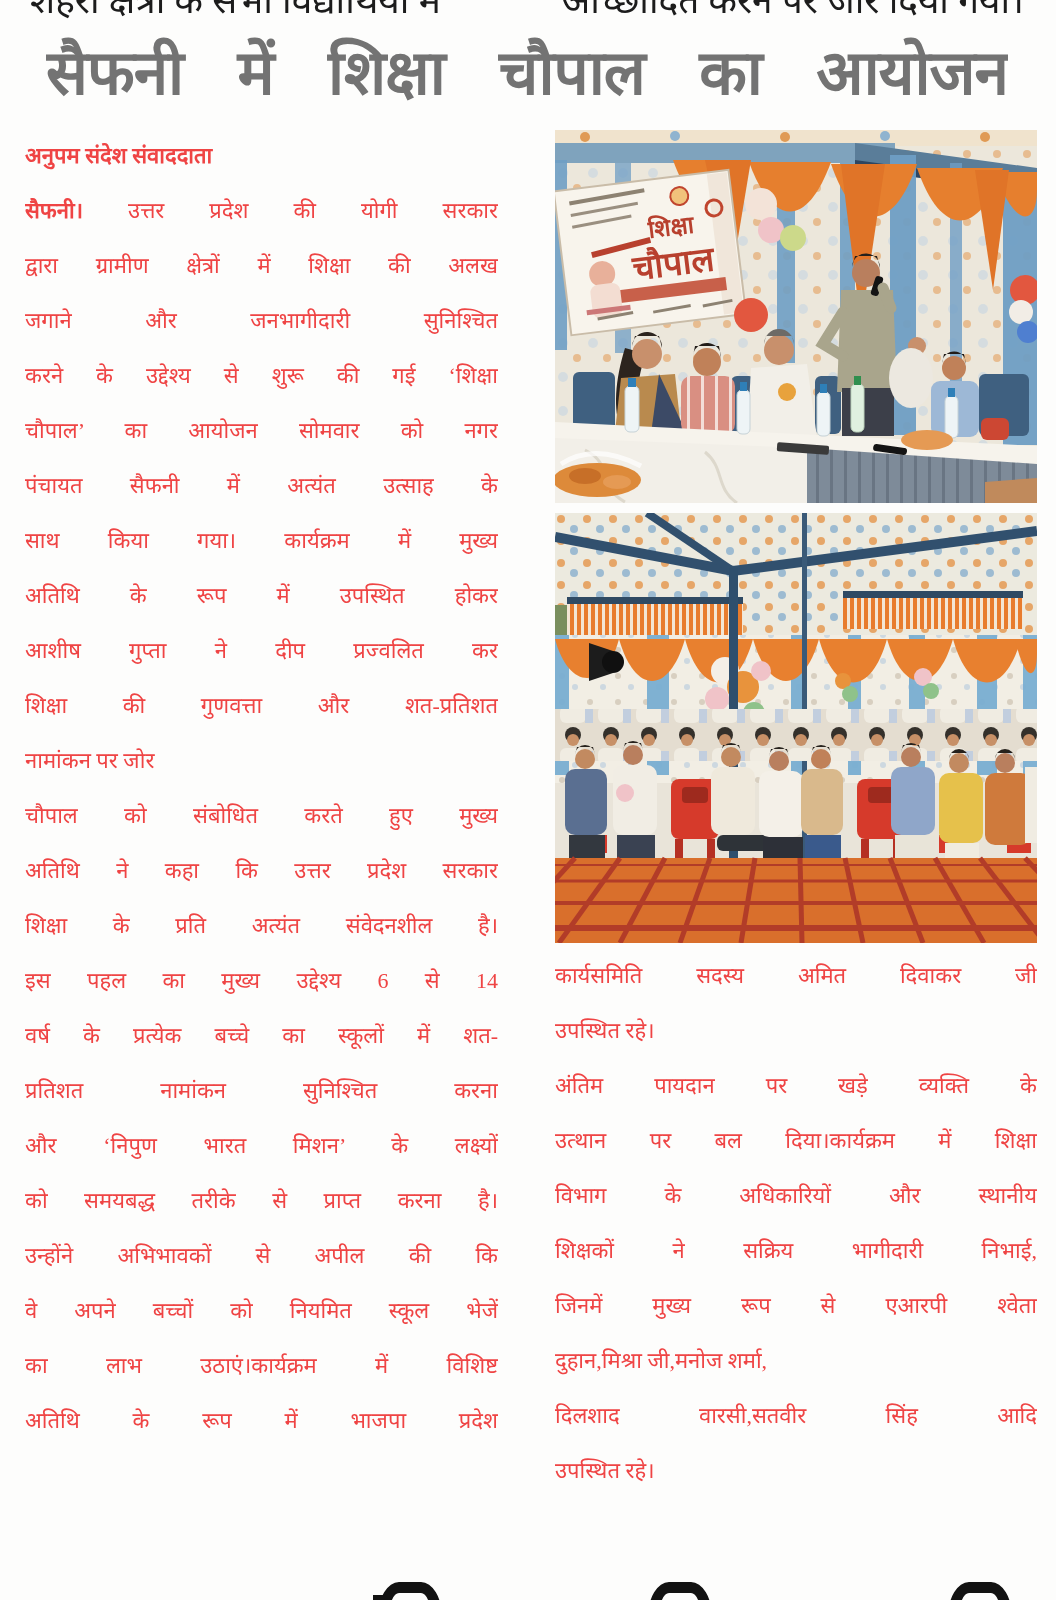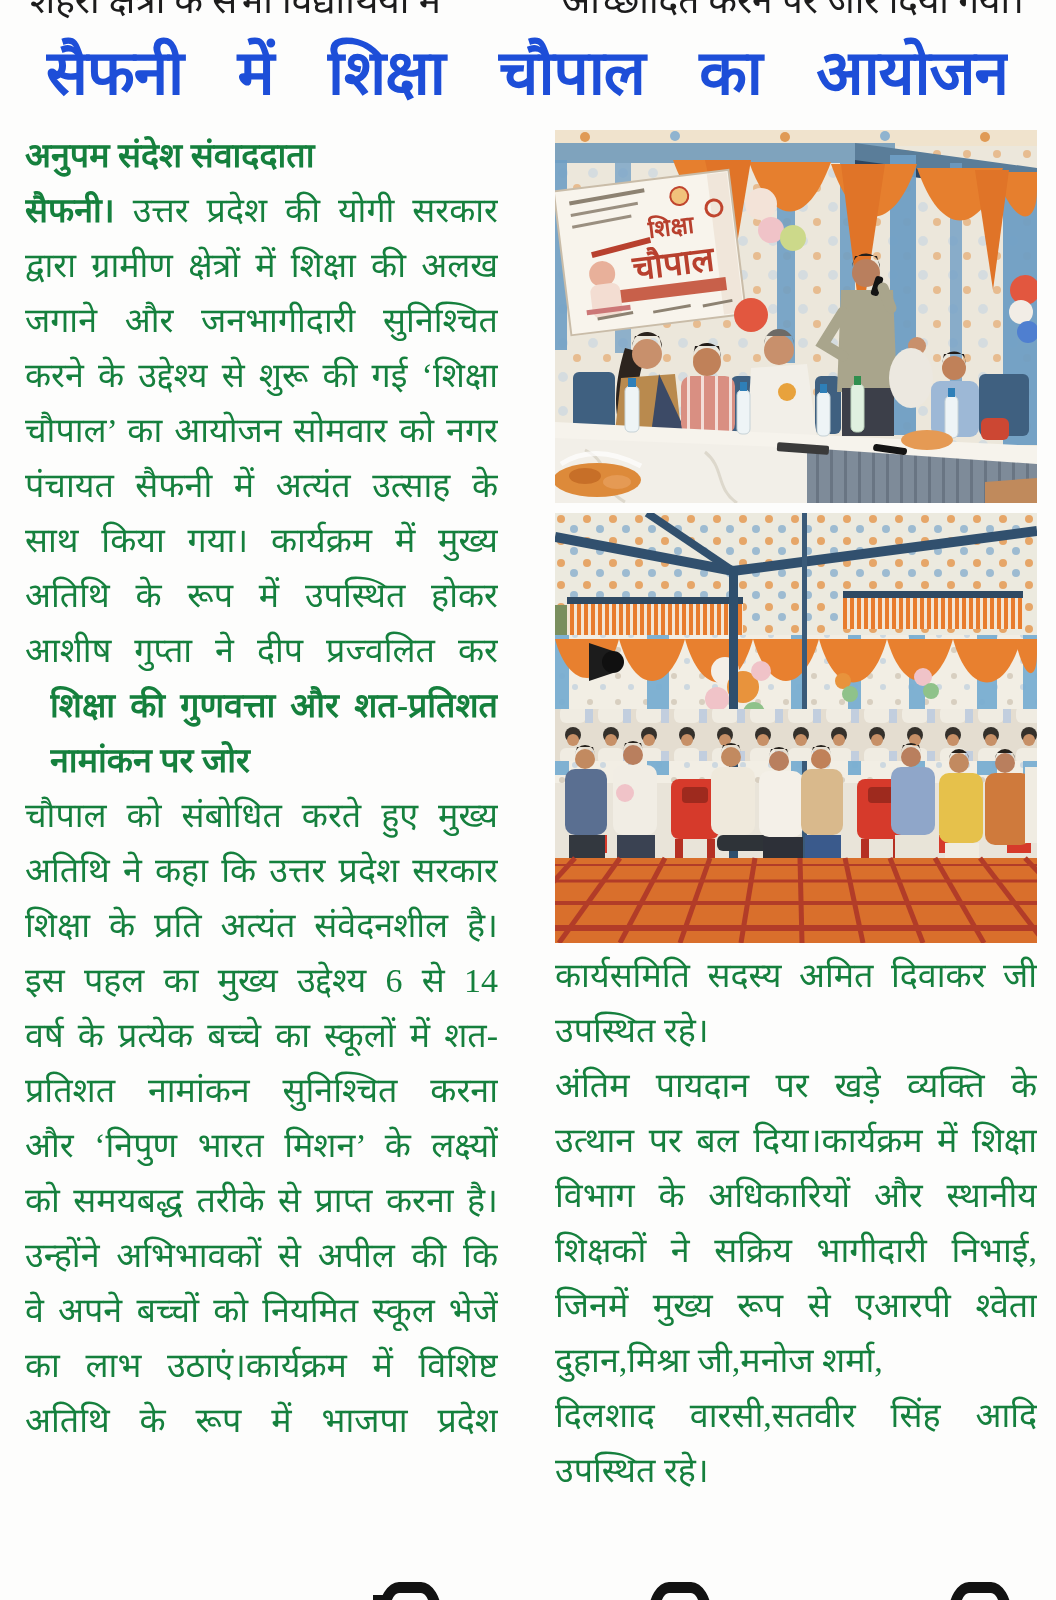--- a/index.html
+++ b/index.html
@@ -16,7 +16,7 @@
   
   .headline{
     position:absolute;left:46px;right:48px;top:28px;height:92px;
-    font-size:62px;font-weight:900;letter-spacing:-1px;color:#1d4ed8;
+    font-size:62px;font-weight:900;letter-spacing:-1px;color:#737373;
     text-align:justify;text-align-last:justify;white-space:nowrap;overflow:hidden;
   }
   

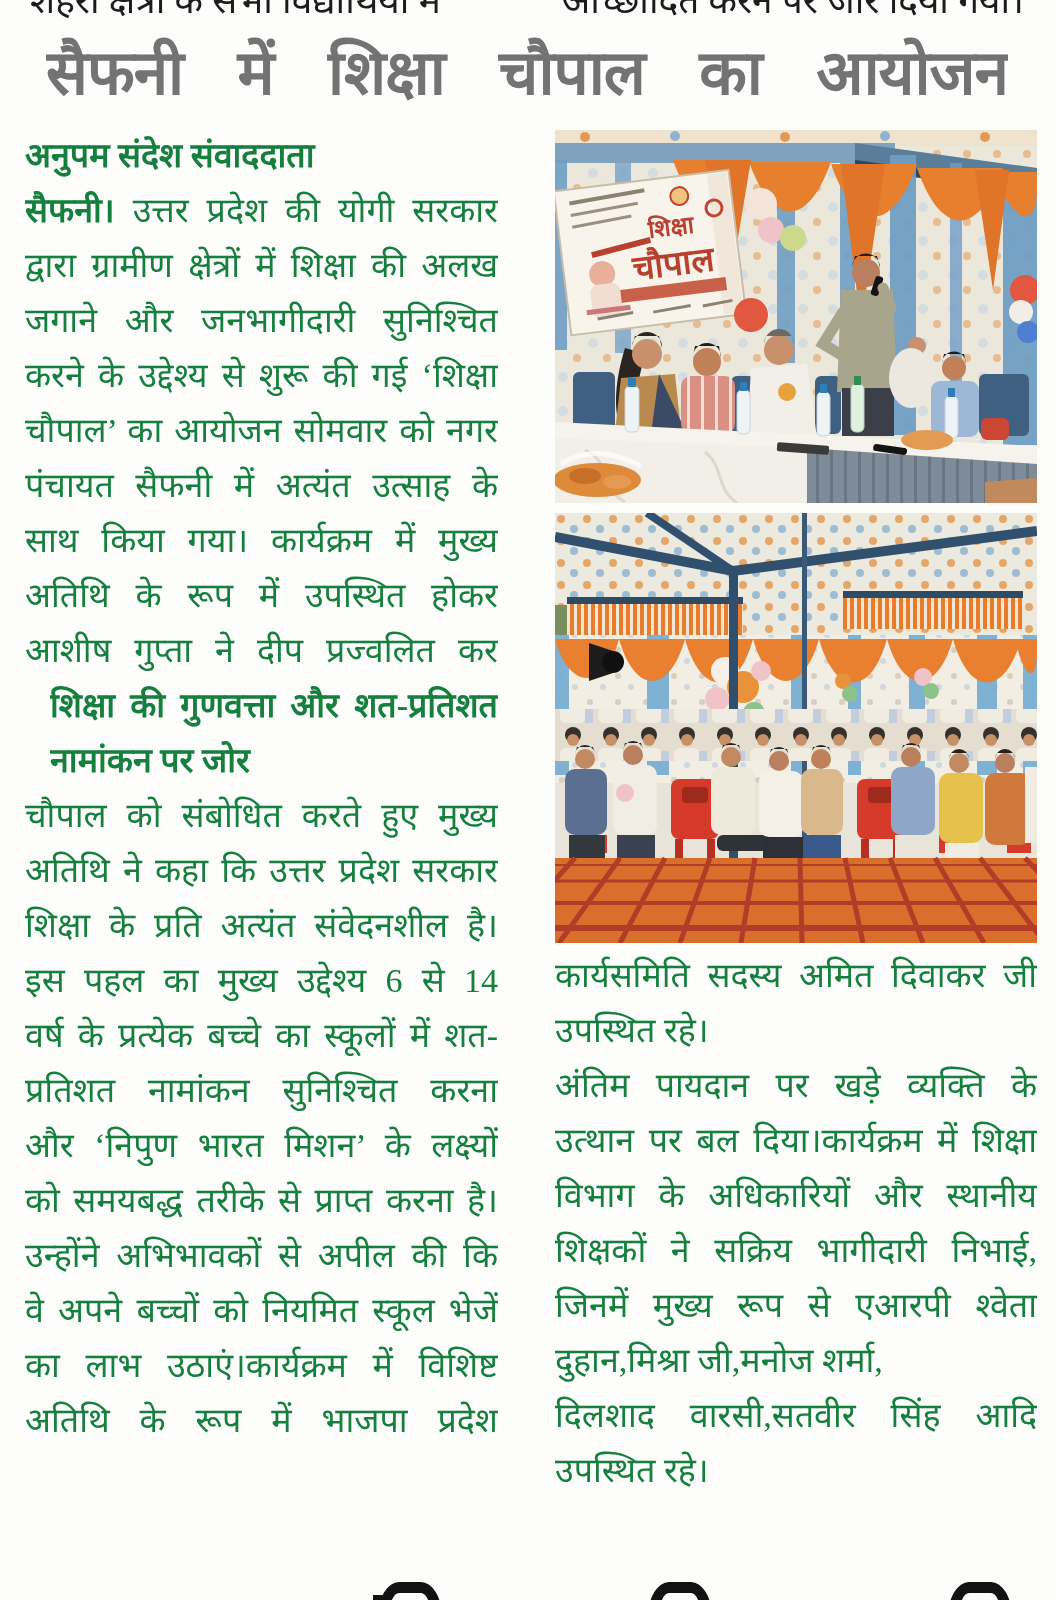--- a/index.html
+++ b/index.html
@@ -22,8 +22,8 @@
   
   .colL{position:absolute;left:25px;top:128px;width:473px;}
   .colRtext{position:absolute;left:555px;top:948px;width:482px;}
-  .ln{font-size:34px;line-height:55px;height:55px;overflow:hidden;
-      text-align:justify;text-align-last:justify;white-space:nowrap;color:#15803d;}
+  .ln{font-size:22px;line-height:55px;height:55px;overflow:hidden;
+      text-align:justify;text-align-last:justify;white-space:nowrap;color:#ef4444;}
   .ln.short{text-align-last:left;}
   .ln.indent{padding-left:10px;}
   .byline{font-weight:700;}

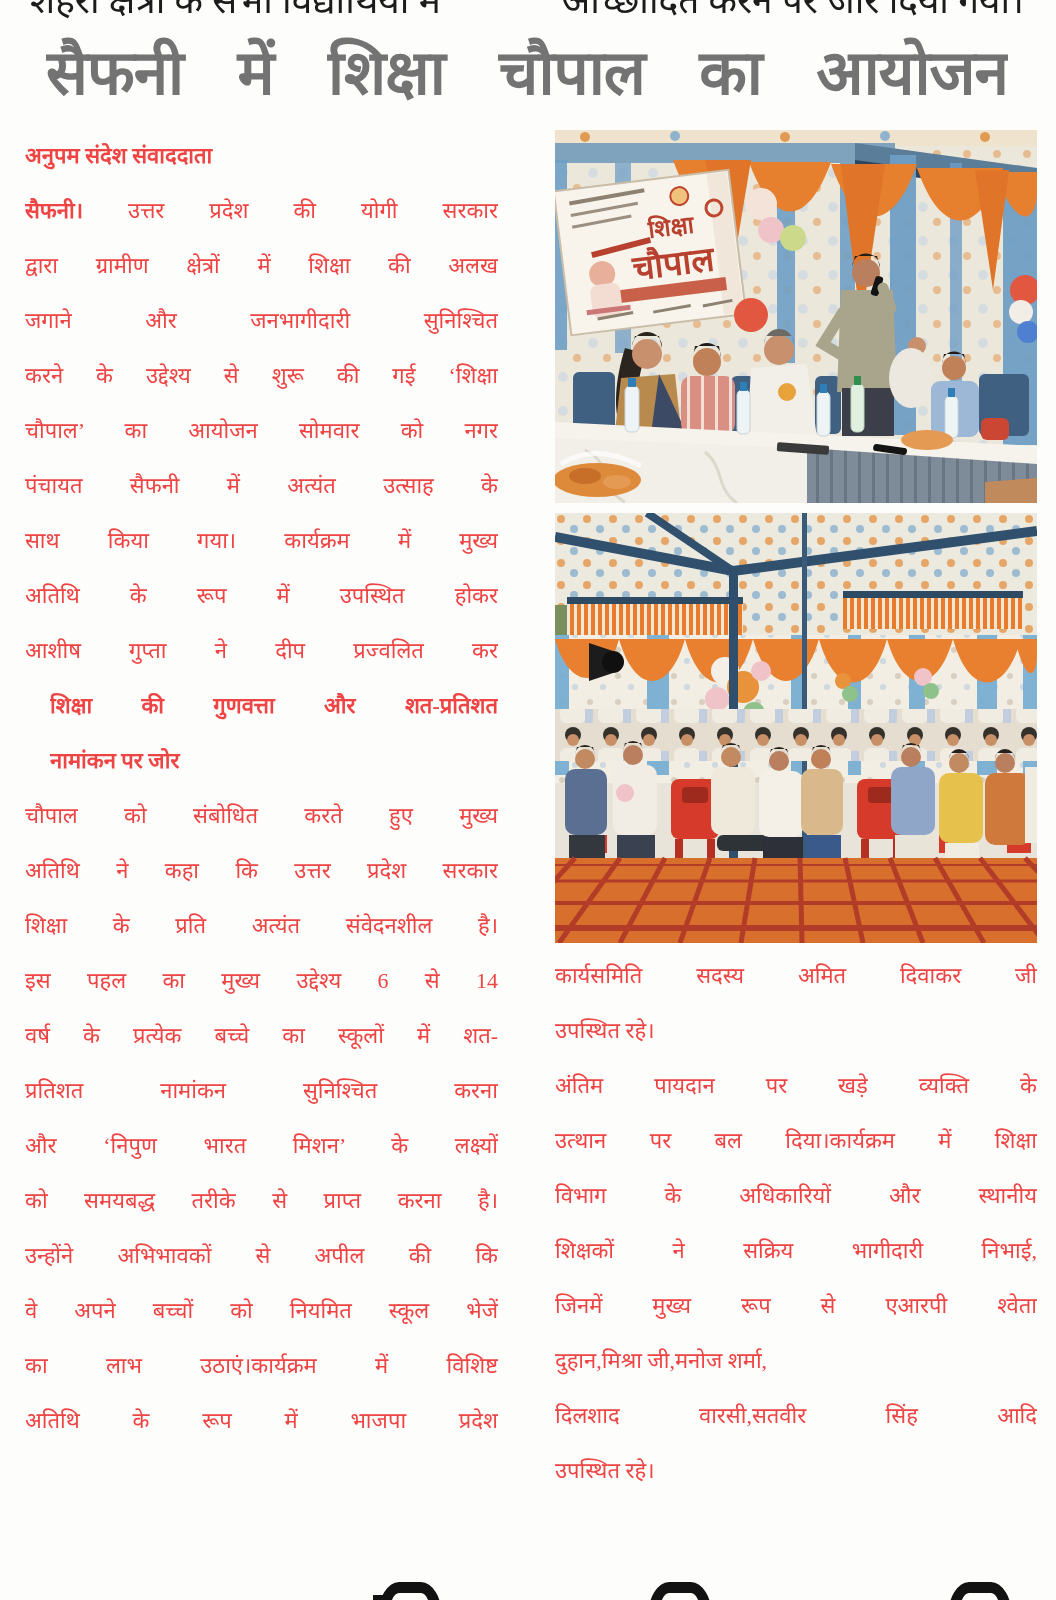--- a/index.html
+++ b/index.html
@@ -28,7 +28,7 @@
   .ln.indent{padding-left:10px;}
   .byline{font-weight:700;}
   .lead-b{font-weight:700;}
-  .subhead{font-weight:700;margin-left:25px;}
+  .subhead{font-weight:400;}
   
   .photo{position:absolute;left:555px;width:482px;overflow:hidden;background:#e9e4d9;}
   .photo1{top:130px;height:373px;}

